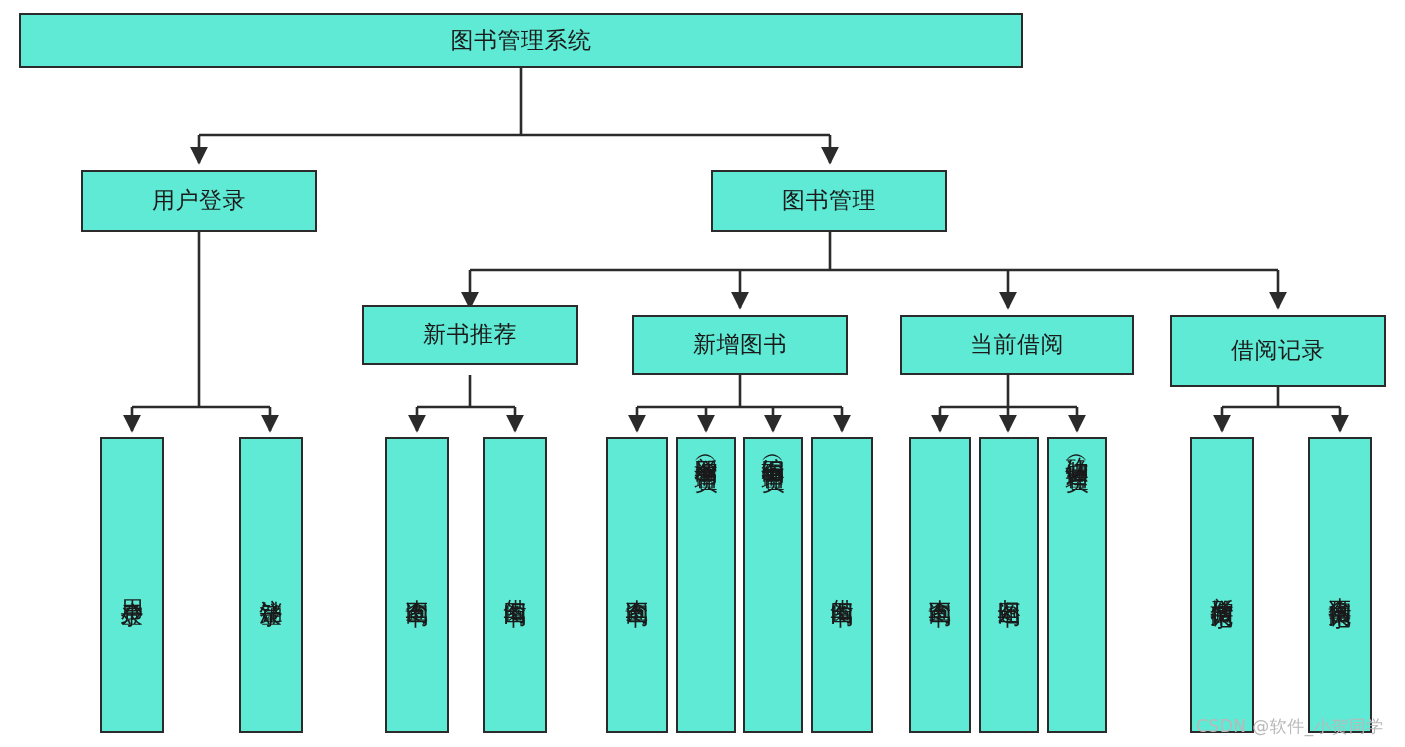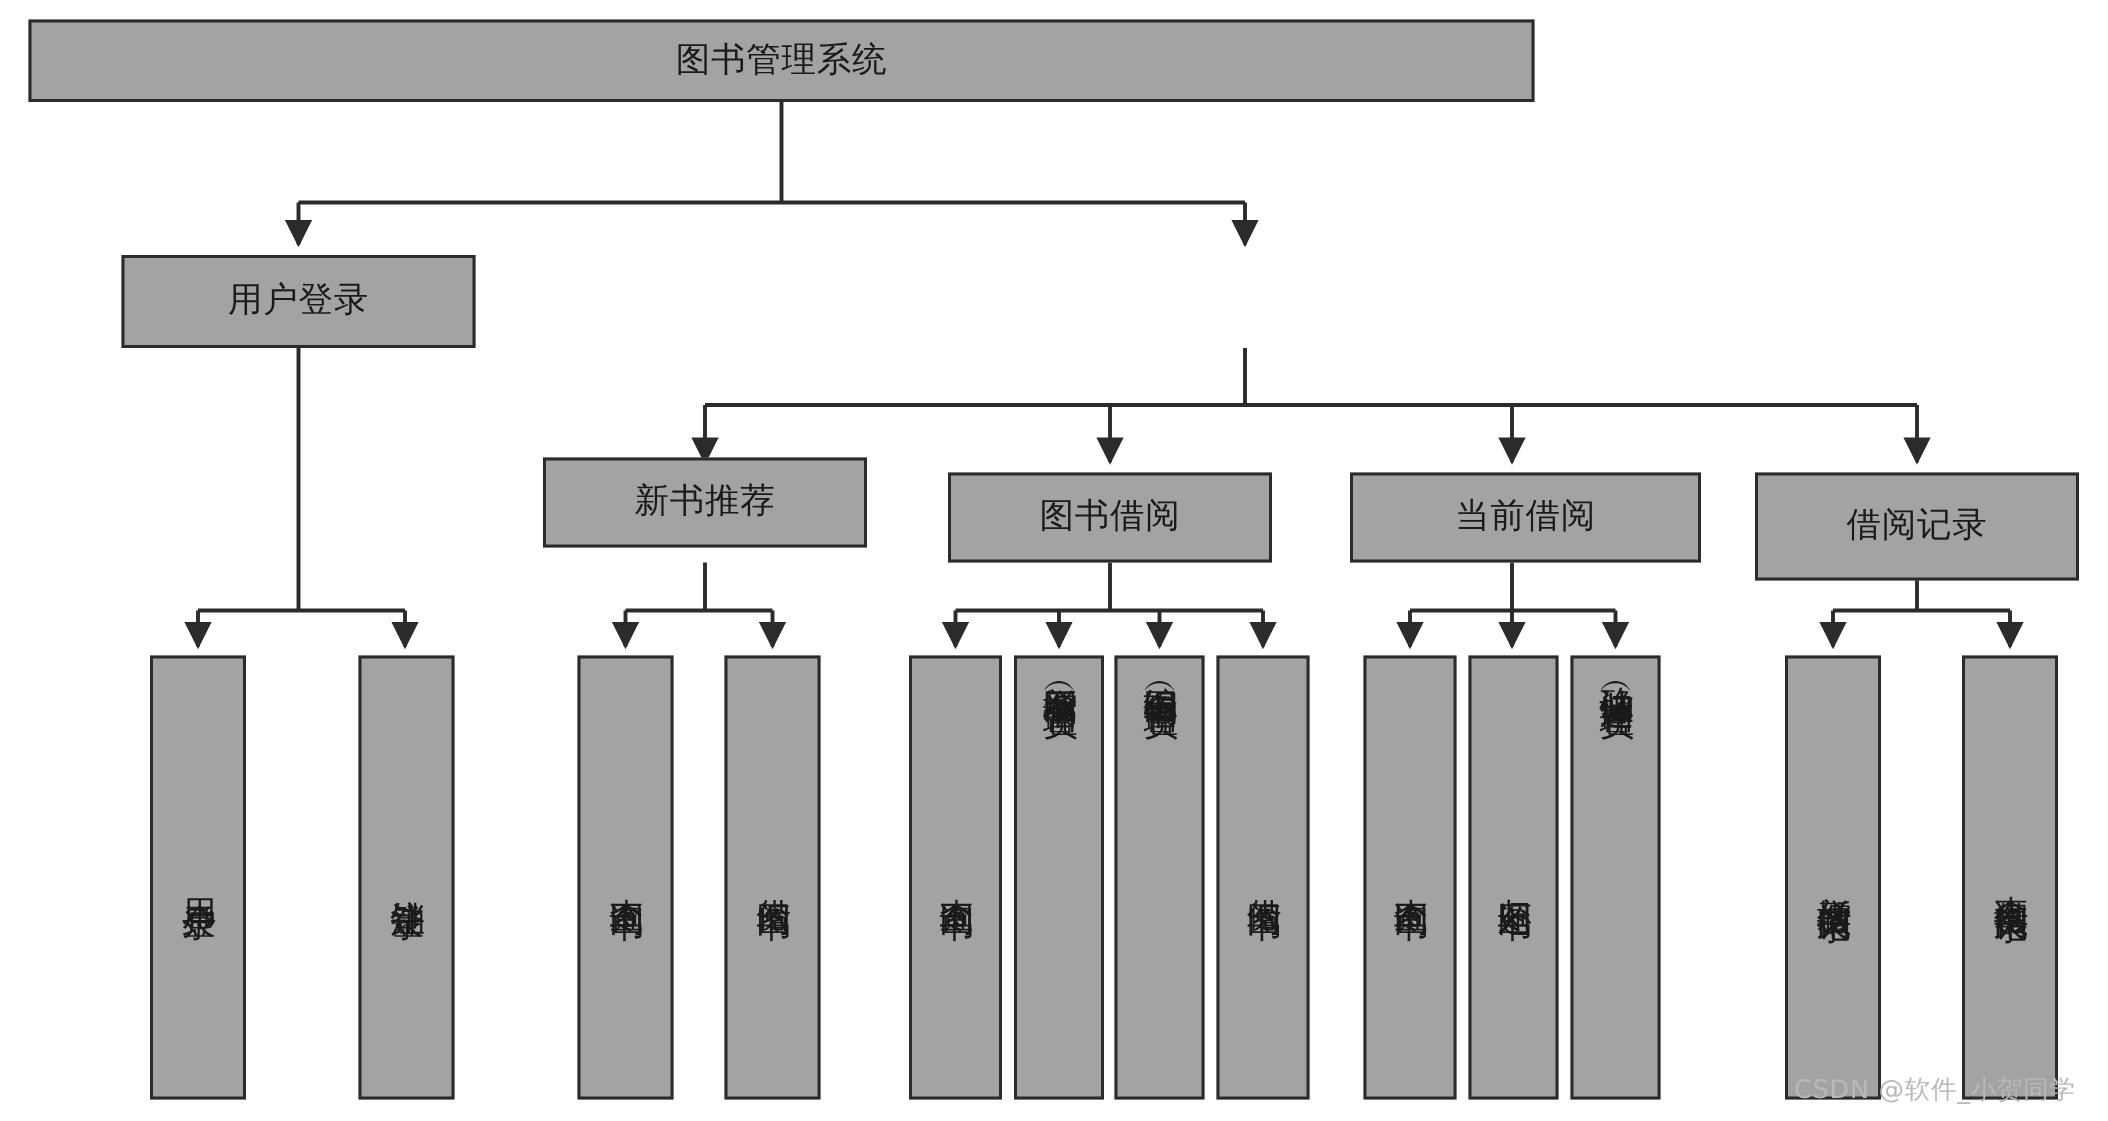--- a/index.html
+++ b/index.html
@@ -31,7 +31,7 @@
   .node-box {
     position: absolute;
     box-sizing: border-box;
-    background: #a3a3a3;
+    background: #5eead4;
     border: 2.5px solid #2b2b2b;
     display: flex;
     align-items: center;

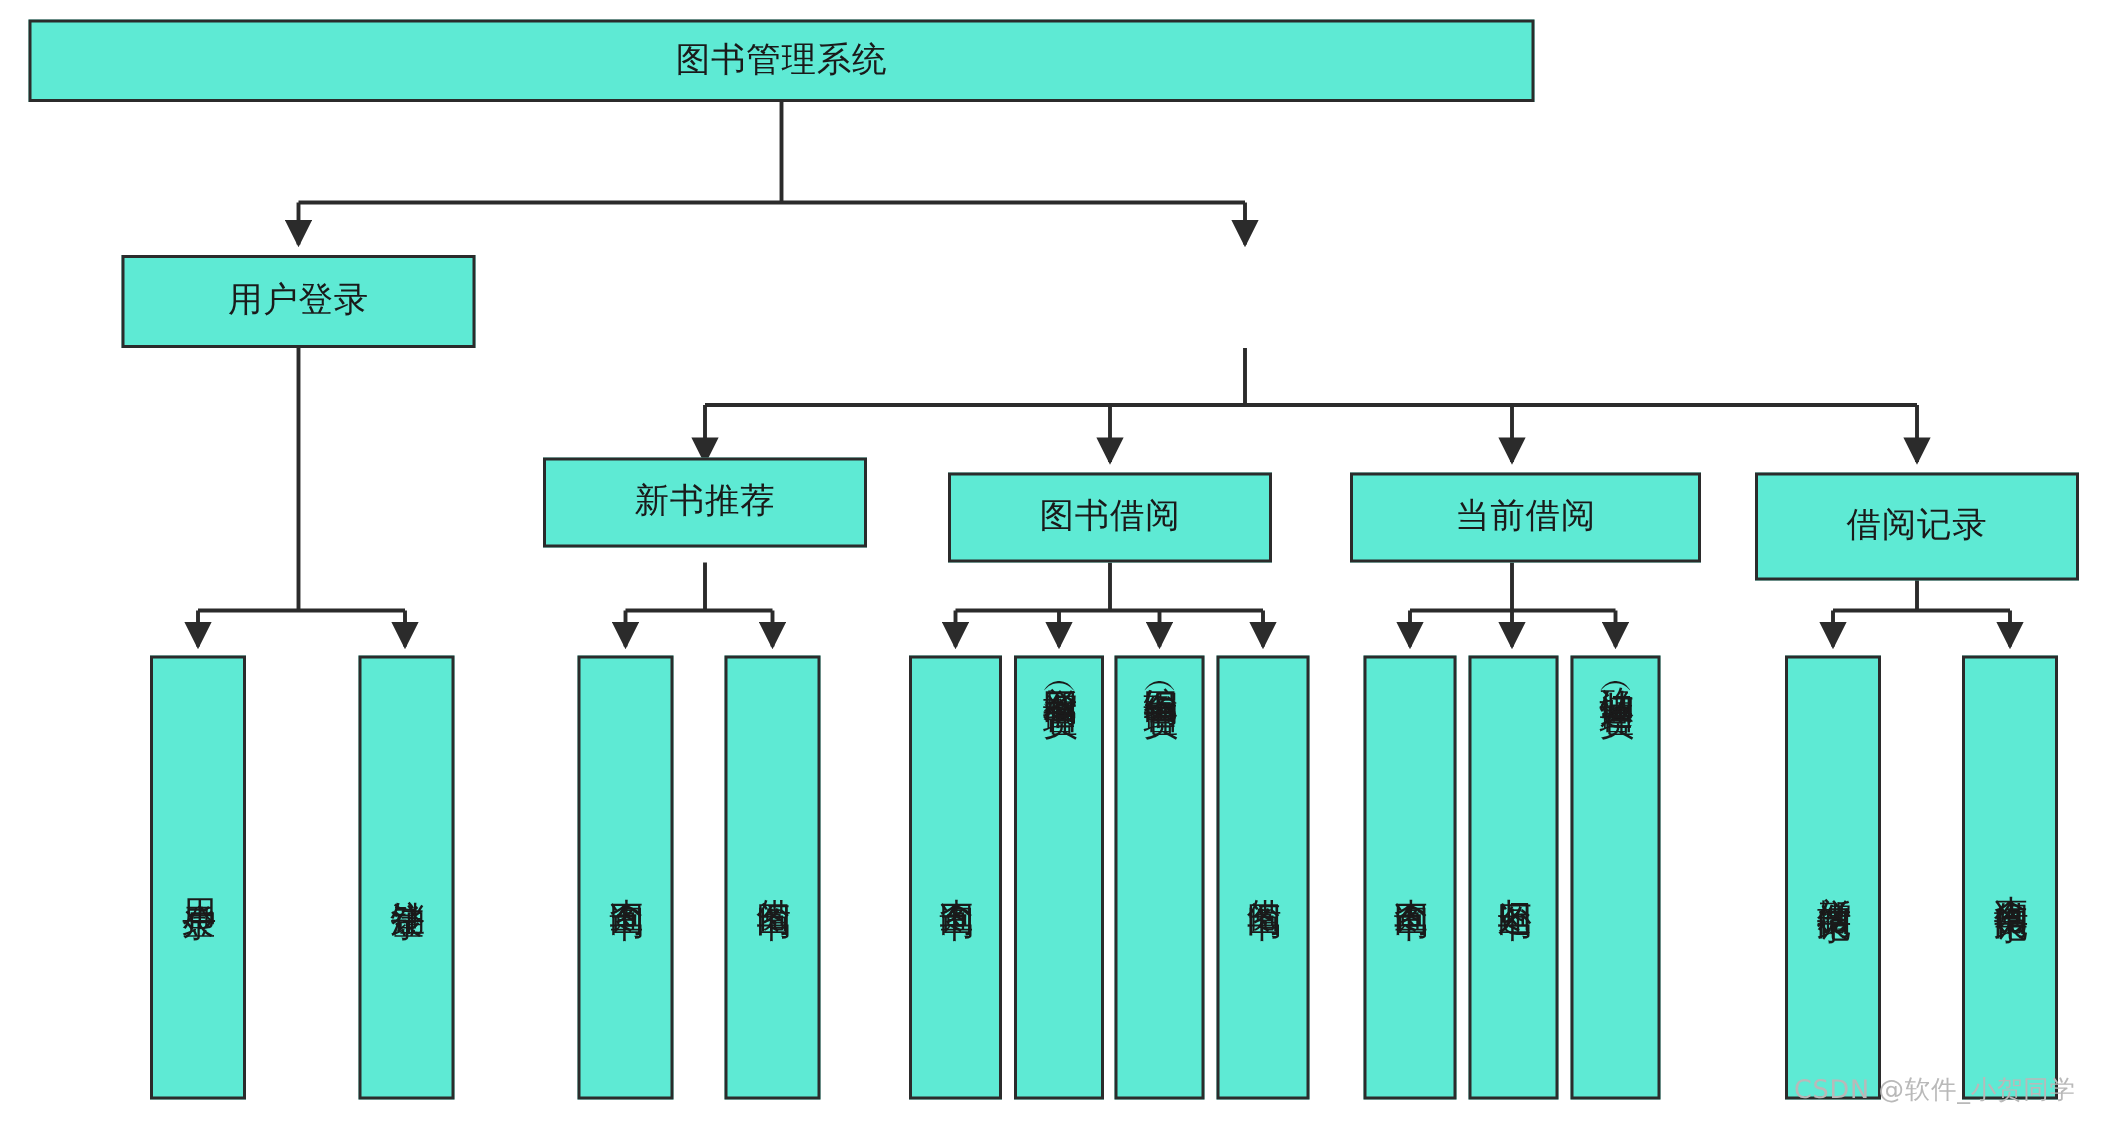--- a/index.html
+++ b/index.html
@@ -134,6 +134,9 @@
   <div class="node-box" style="left:81px; top:170px; width:236px; height:62px;">
     <span class="node-label">用户登录</span>
   </div>
+  <div class="node-box" style="left:711px; top:170px; width:236px; height:62px;">
+    <span class="node-label">图书管理</span>
+  </div>
 
   <div class="node-box" style="left:362px; top:305px; width:216px; height:60px;">
     <span class="node-label">新书推荐</span>

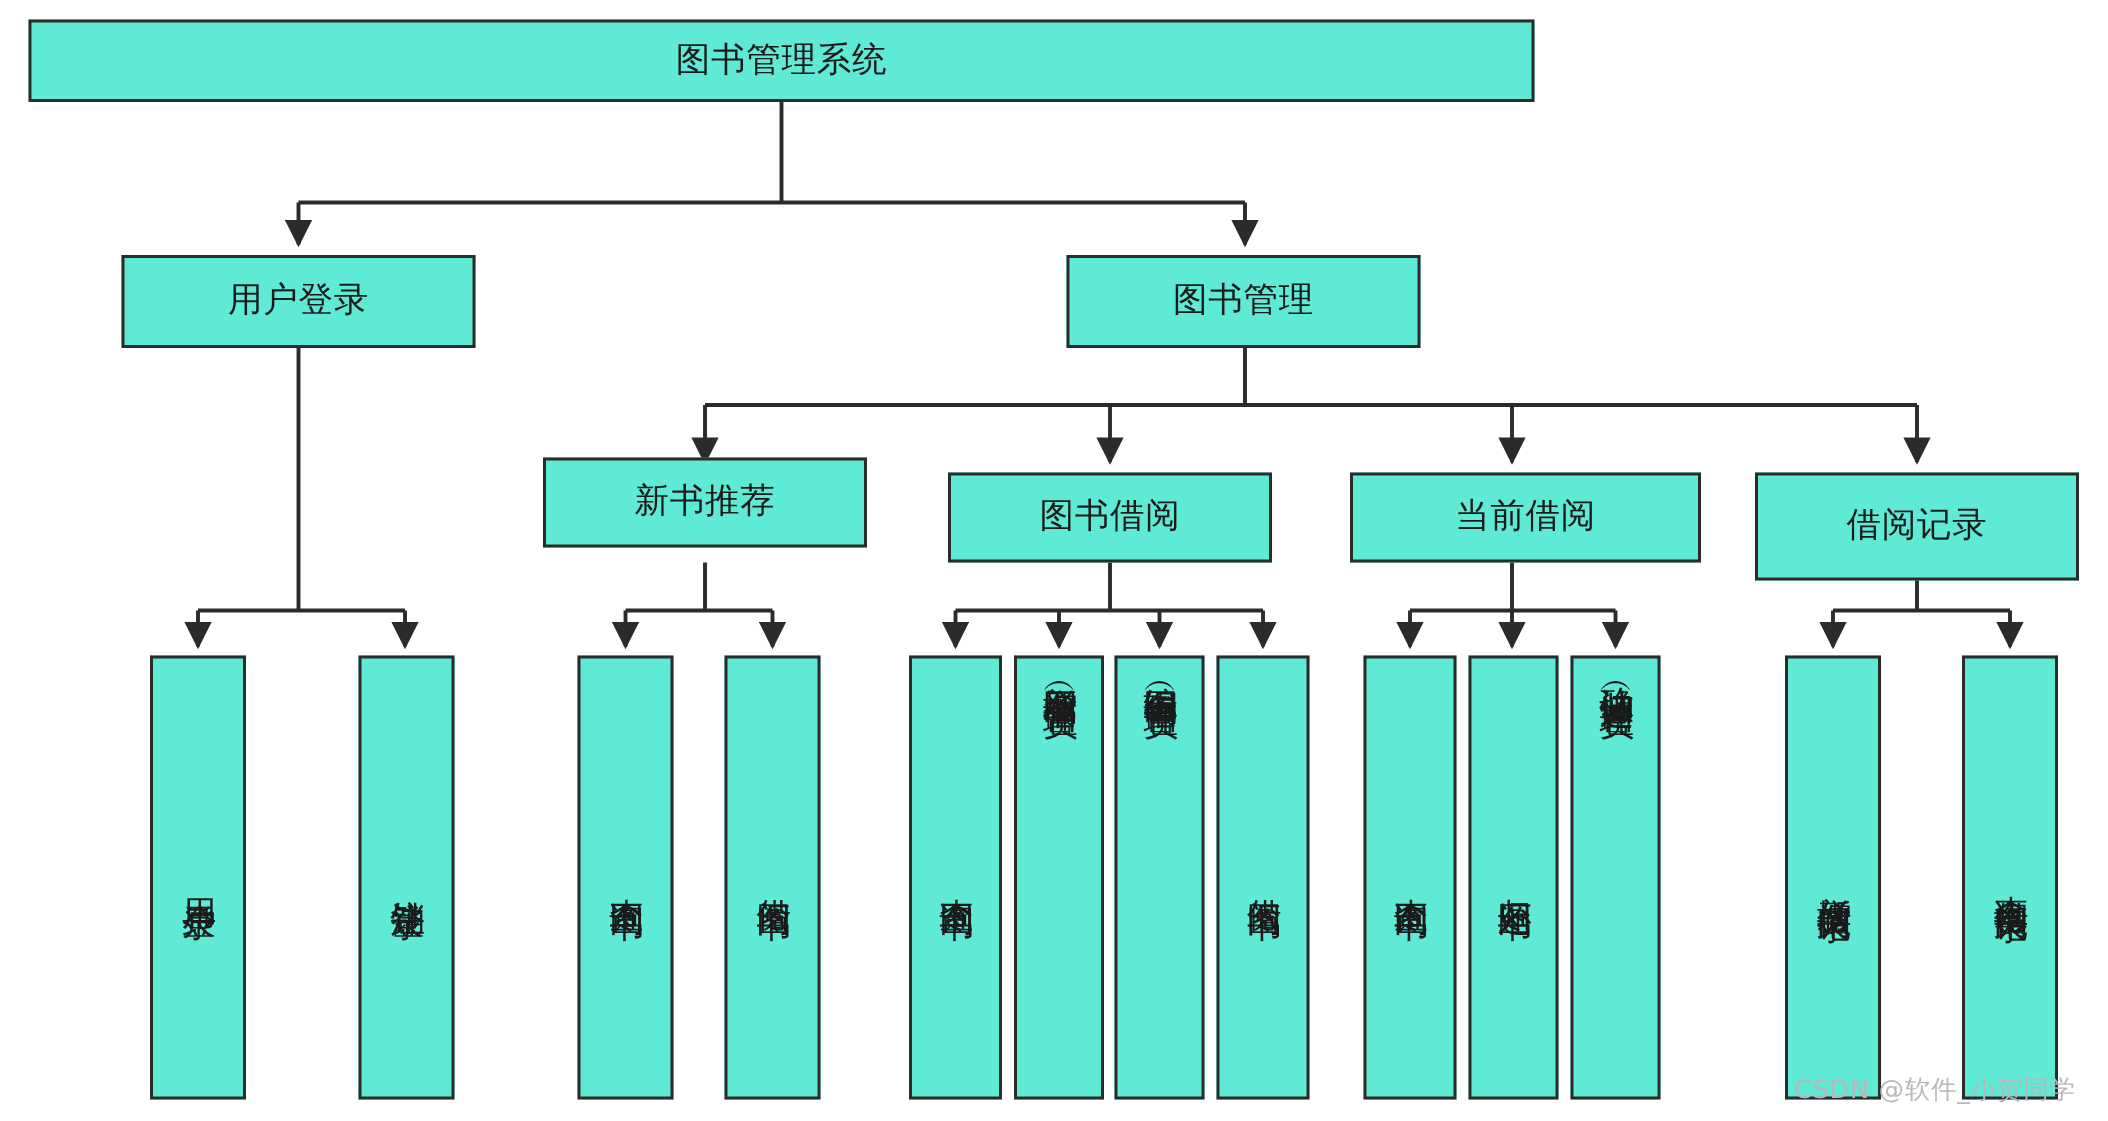--- a/index.html
+++ b/index.html
@@ -142,7 +142,7 @@
     <span class="node-label">新书推荐</span>
   </div>
   <div class="node-box" style="left:632px; top:315px; width:216px; height:60px;">
-    <span class="node-label">图书借阅</span>
+    <span class="node-label">新增图书</span>
   </div>
   <div class="node-box" style="left:900px; top:315px; width:234px; height:60px;">
     <span class="node-label">当前借阅</span>

